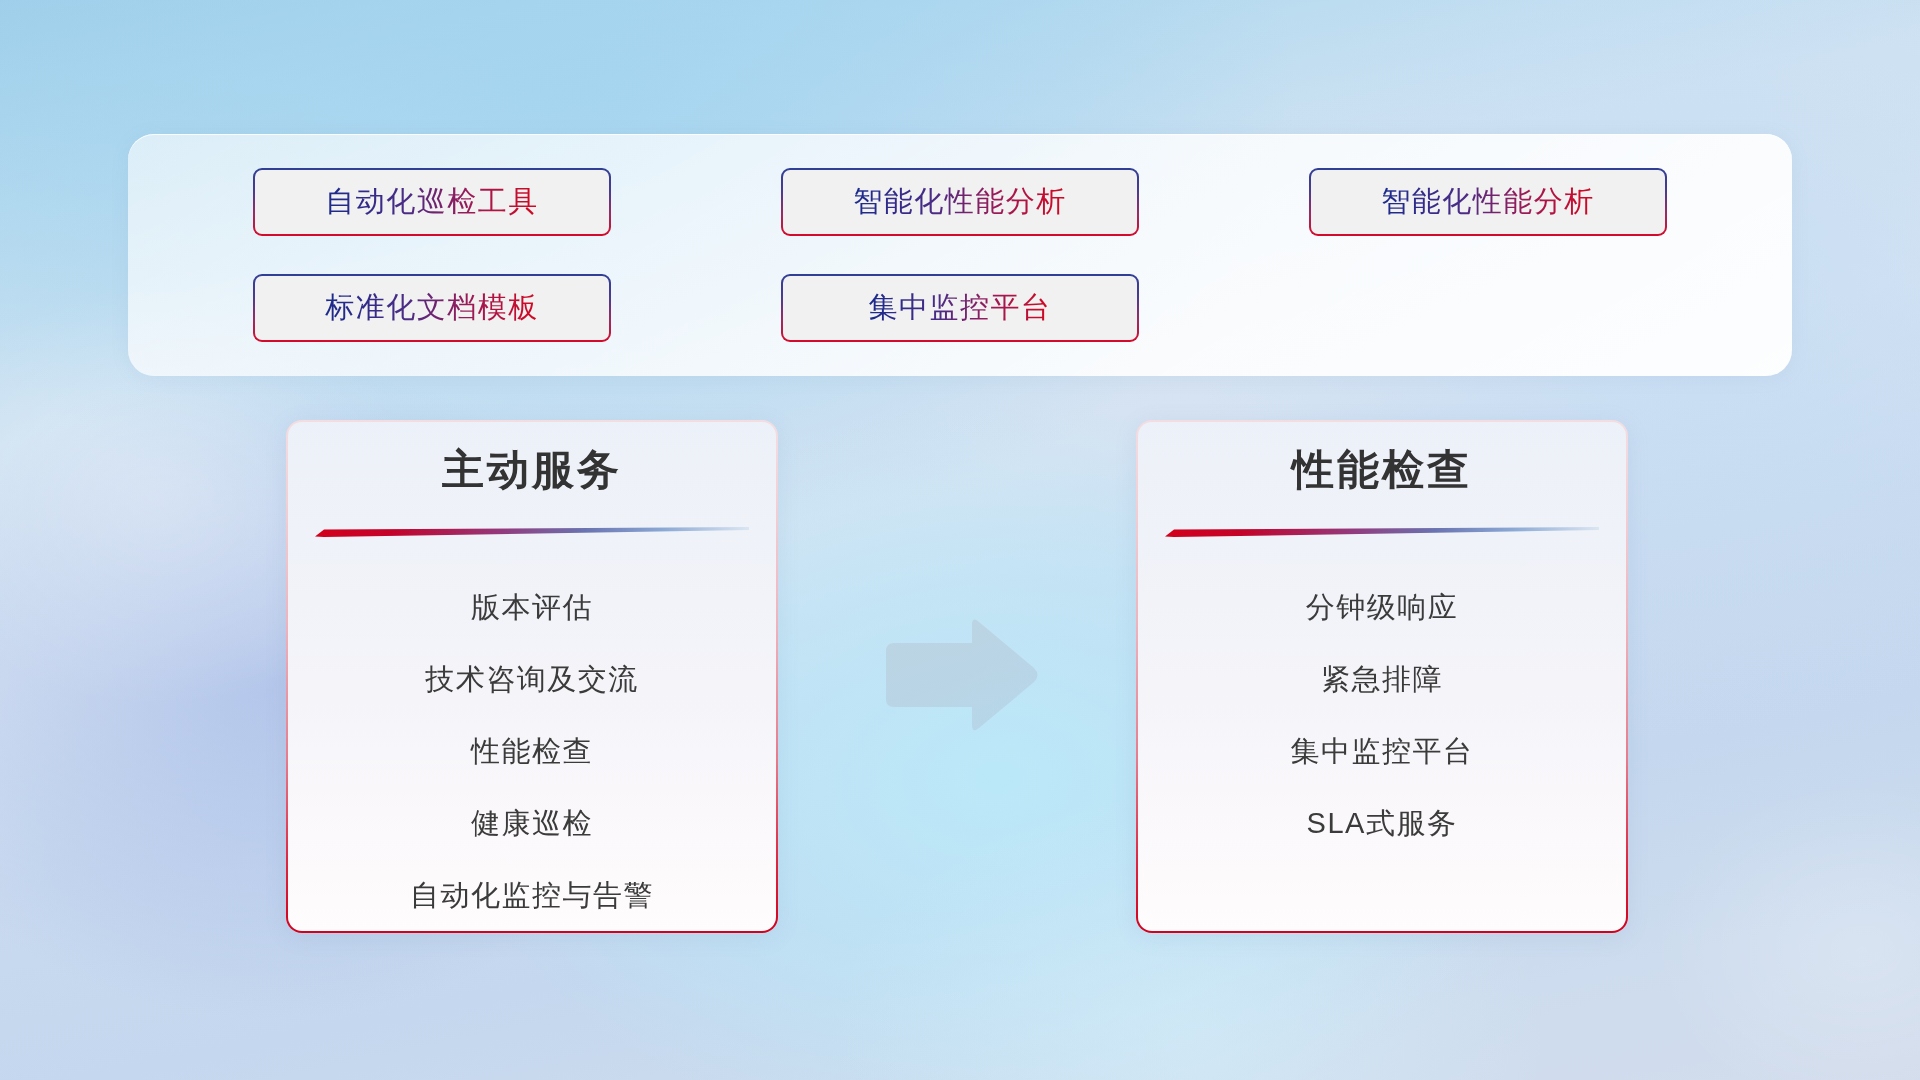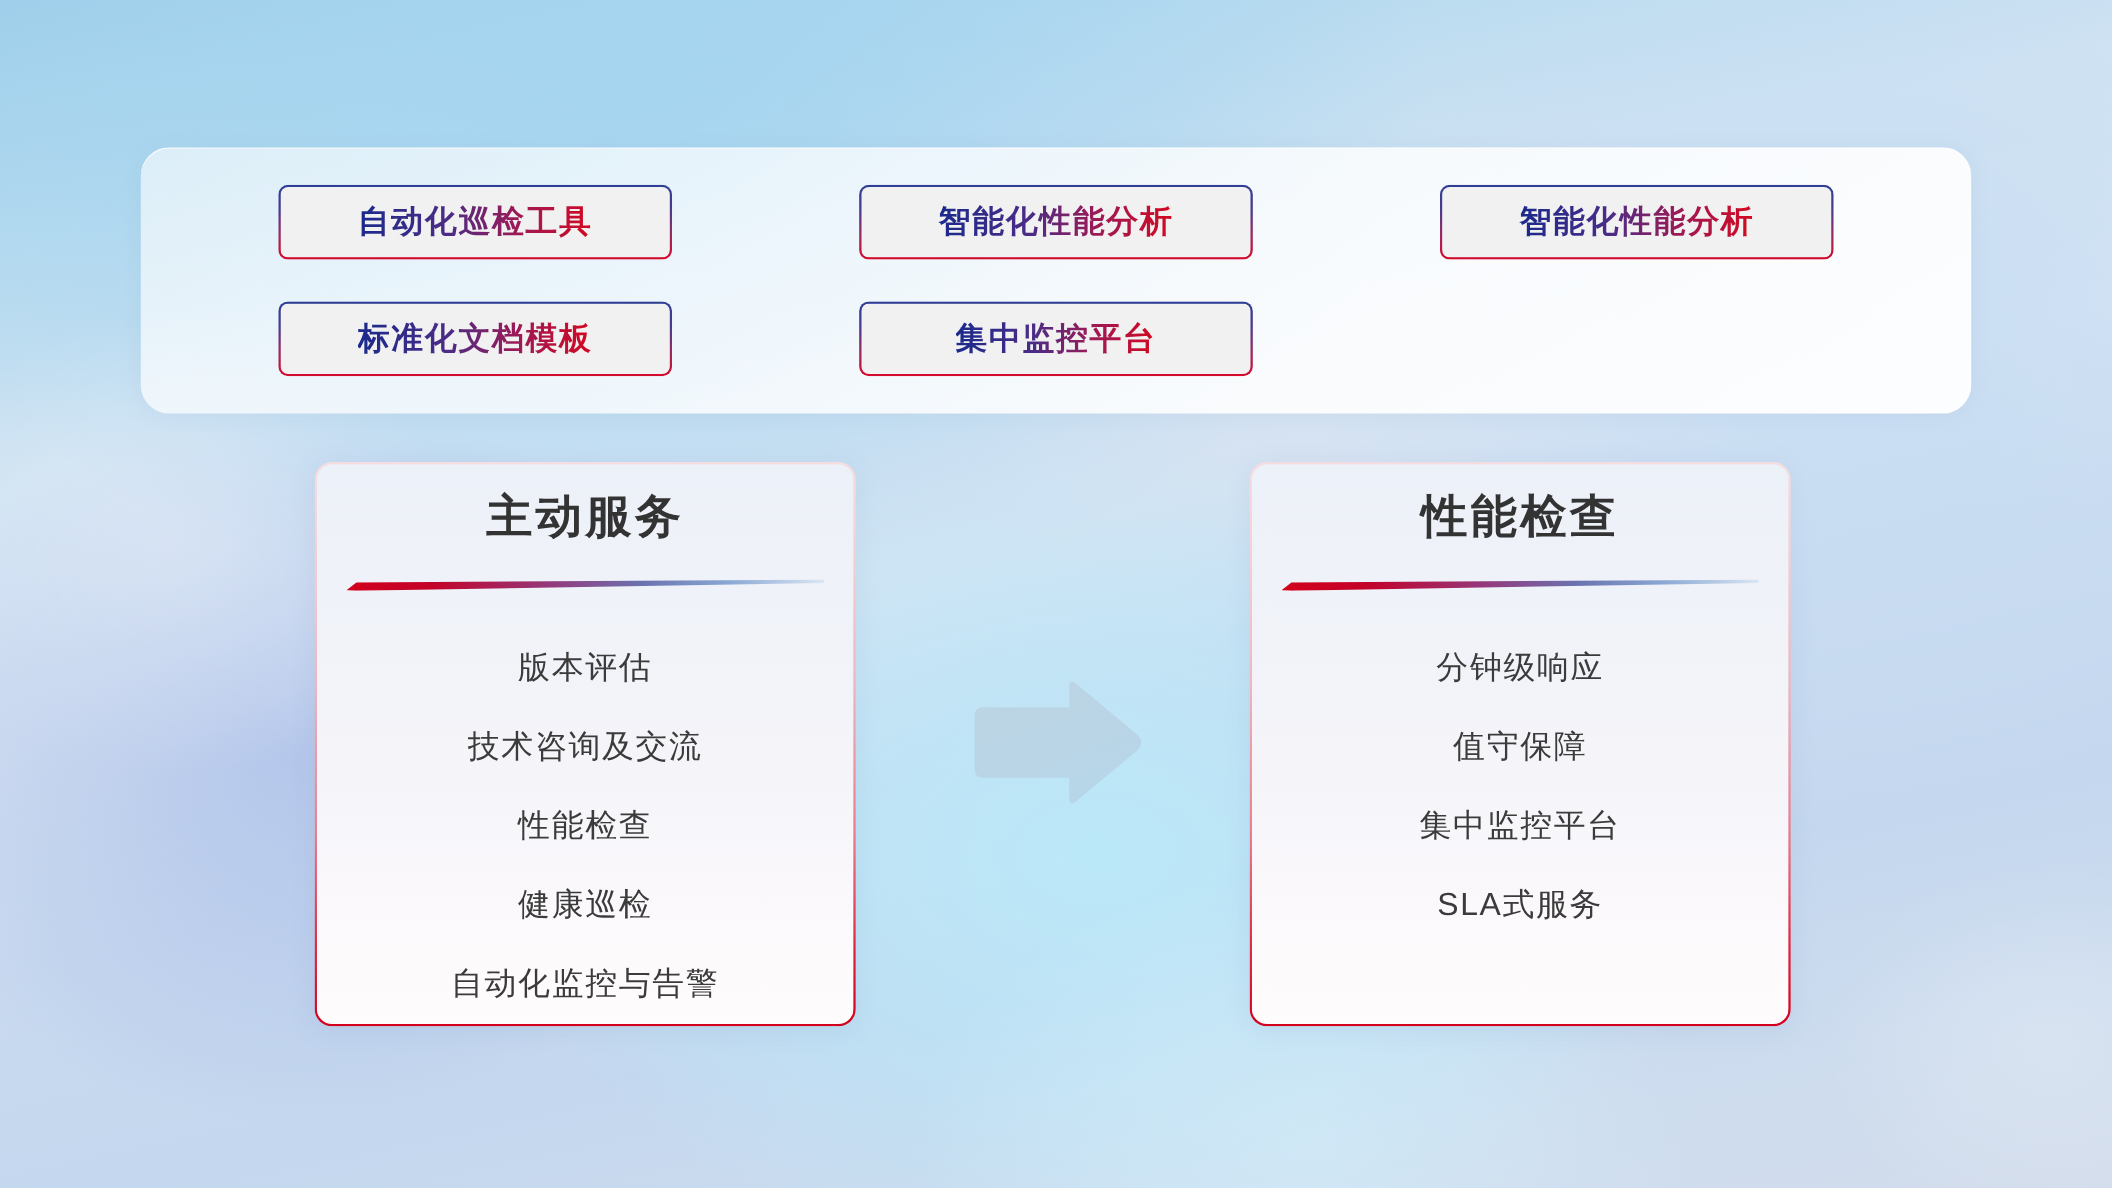--- a/index.html
+++ b/index.html
@@ -93,7 +93,7 @@
   .tag-label {
     font-size: 29px;
     letter-spacing: 1.5px;
-    font-weight: 700;
+    font-weight: 400;
     background: linear-gradient(to right, #1a2a8c 0%, #4a2c86 38%, #9d1a56 68%, #d4081f 100%);
     -webkit-background-clip: text;
     background-clip: text;

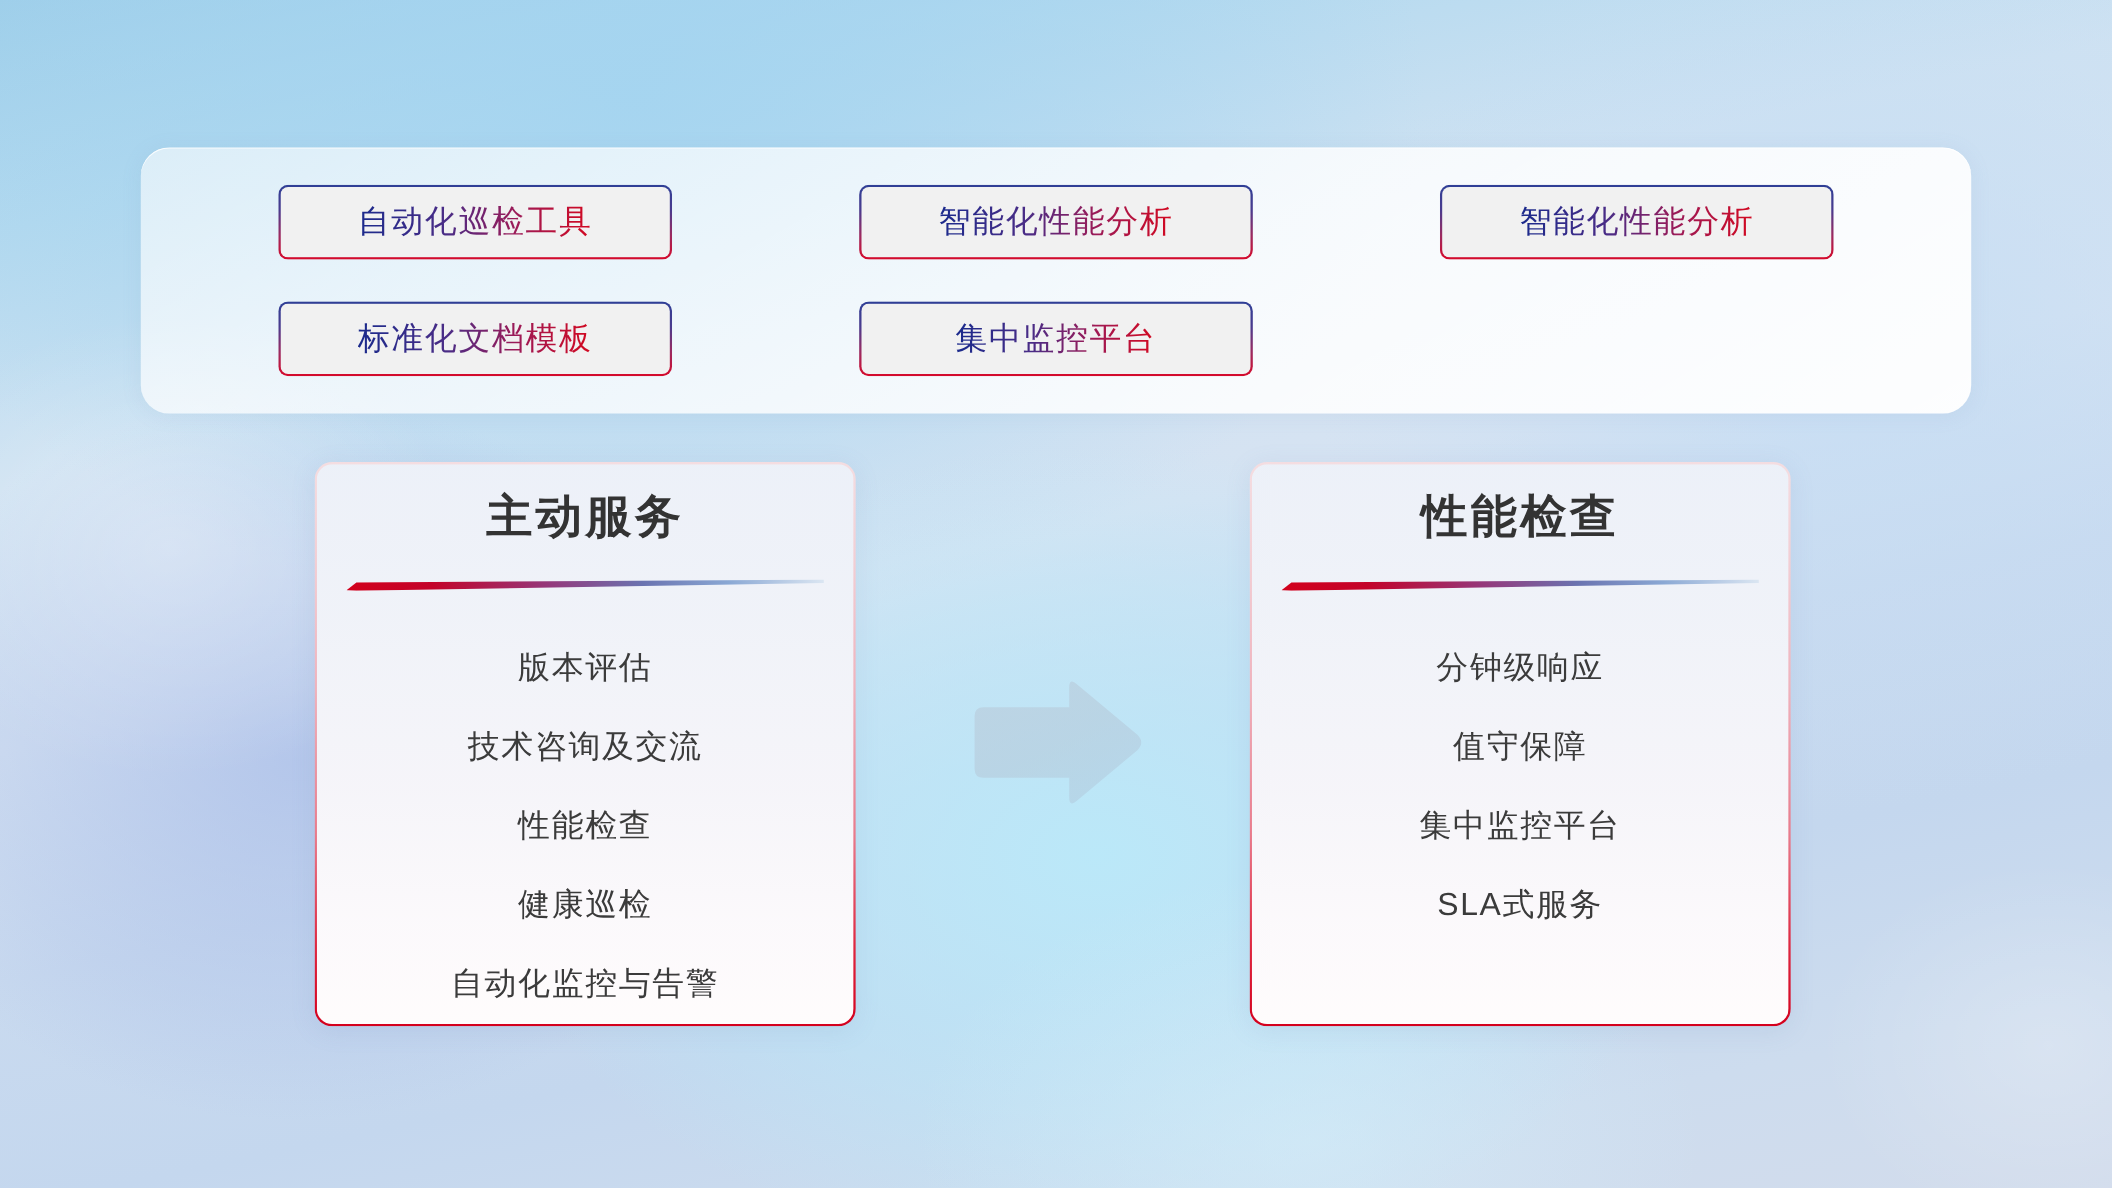--- a/index.html
+++ b/index.html
@@ -263,6 +263,7 @@
   </div>
   <div class="card-list">
     <div class="card-item">分钟级响应</div>
+    <div class="card-item">紧急排障</div>
     <div class="card-item">值守保障</div>
     <div class="card-item">集中监控平台</div>
     <div class="card-item">SLA式服务</div>

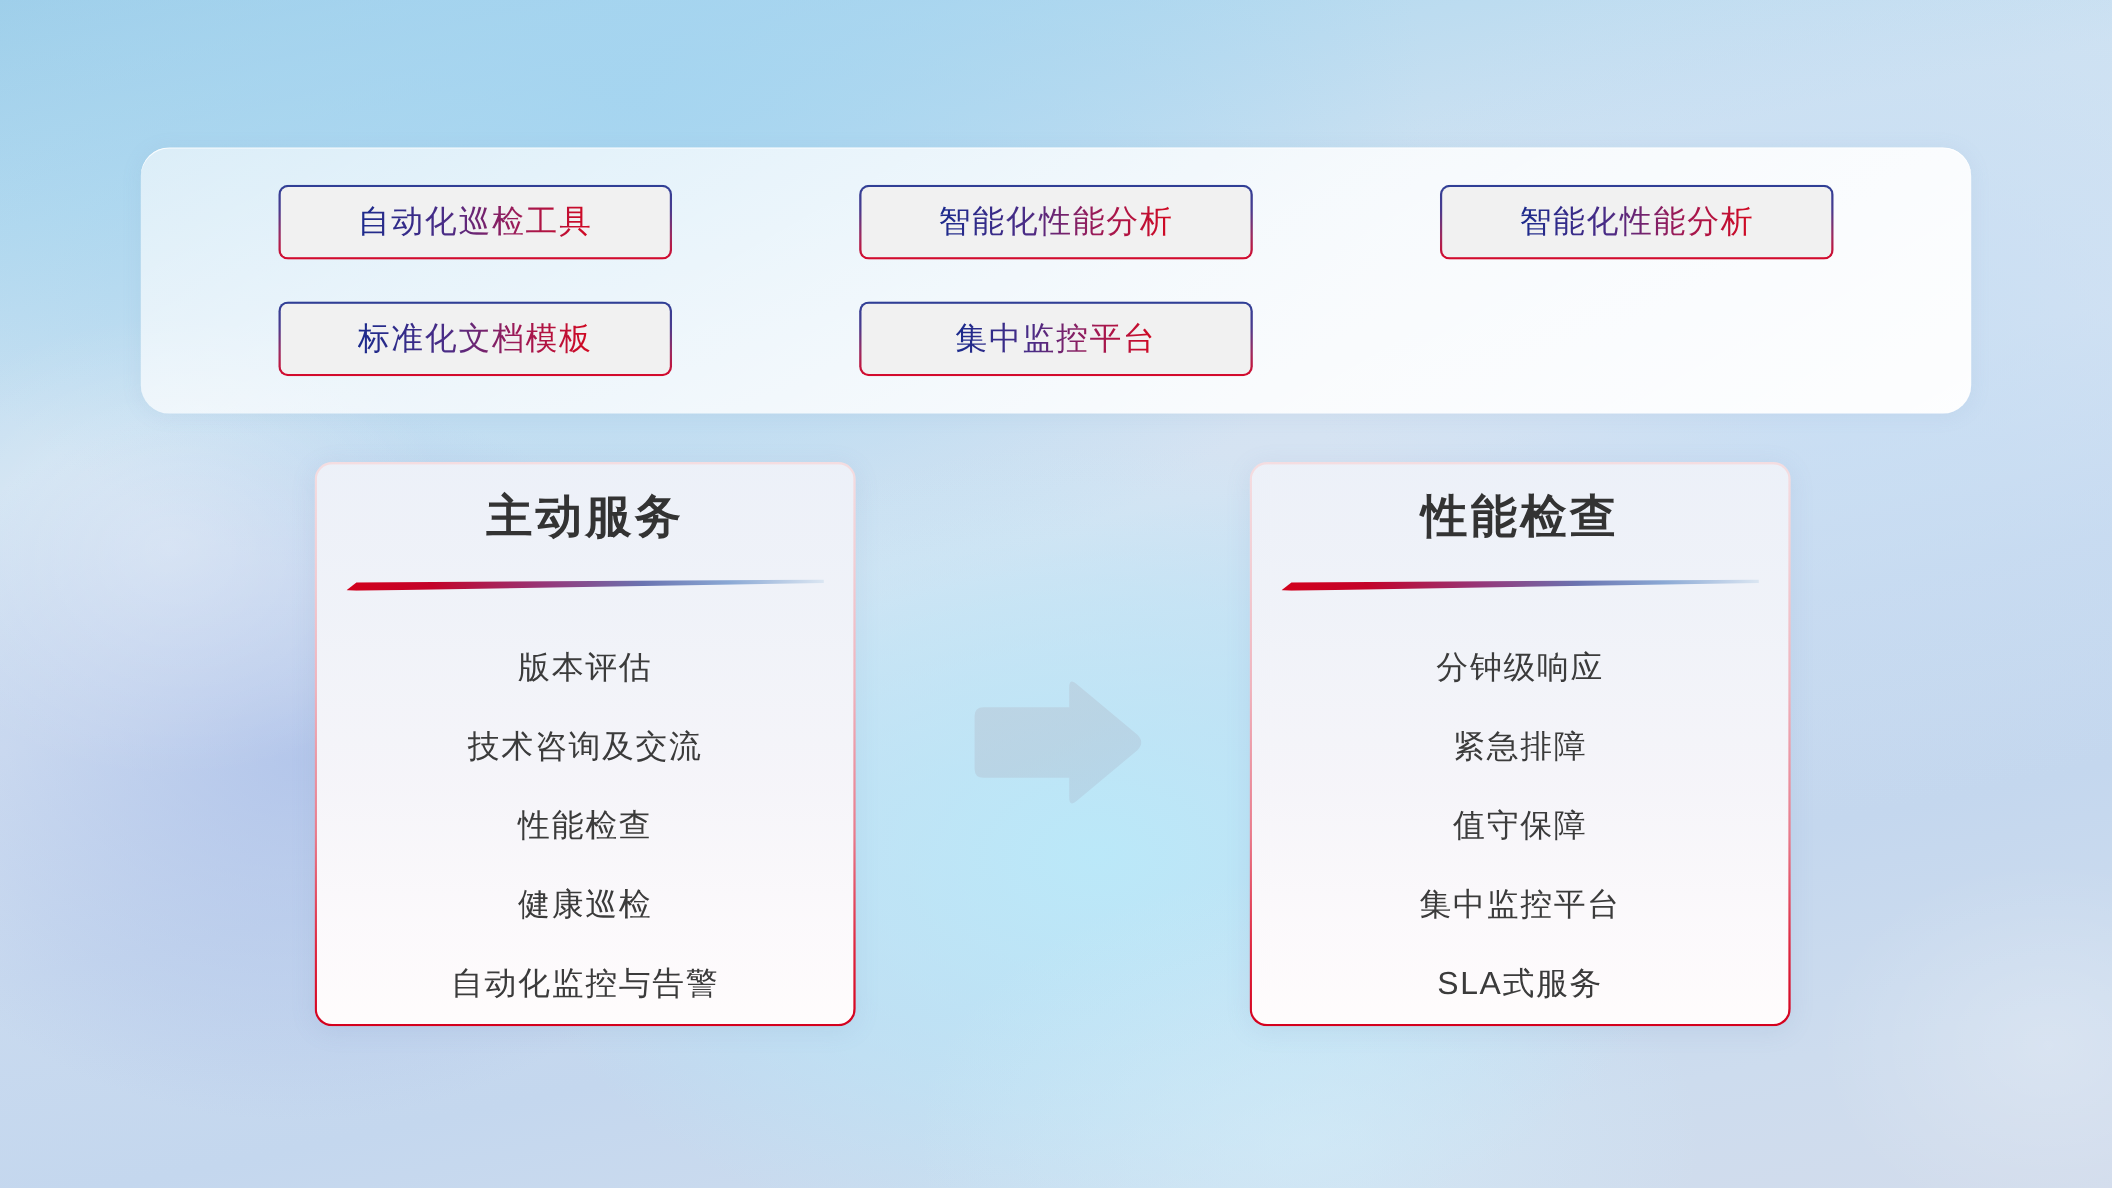--- a/index.html
+++ b/index.html
@@ -264,7 +264,6 @@
   <div class="card-list">
     <div class="card-item">分钟级响应</div>
     <div class="card-item">紧急排障</div>
-    <div class="card-item">值守保障</div>
     <div class="card-item">集中监控平台</div>
     <div class="card-item">SLA式服务</div>
   </div>

